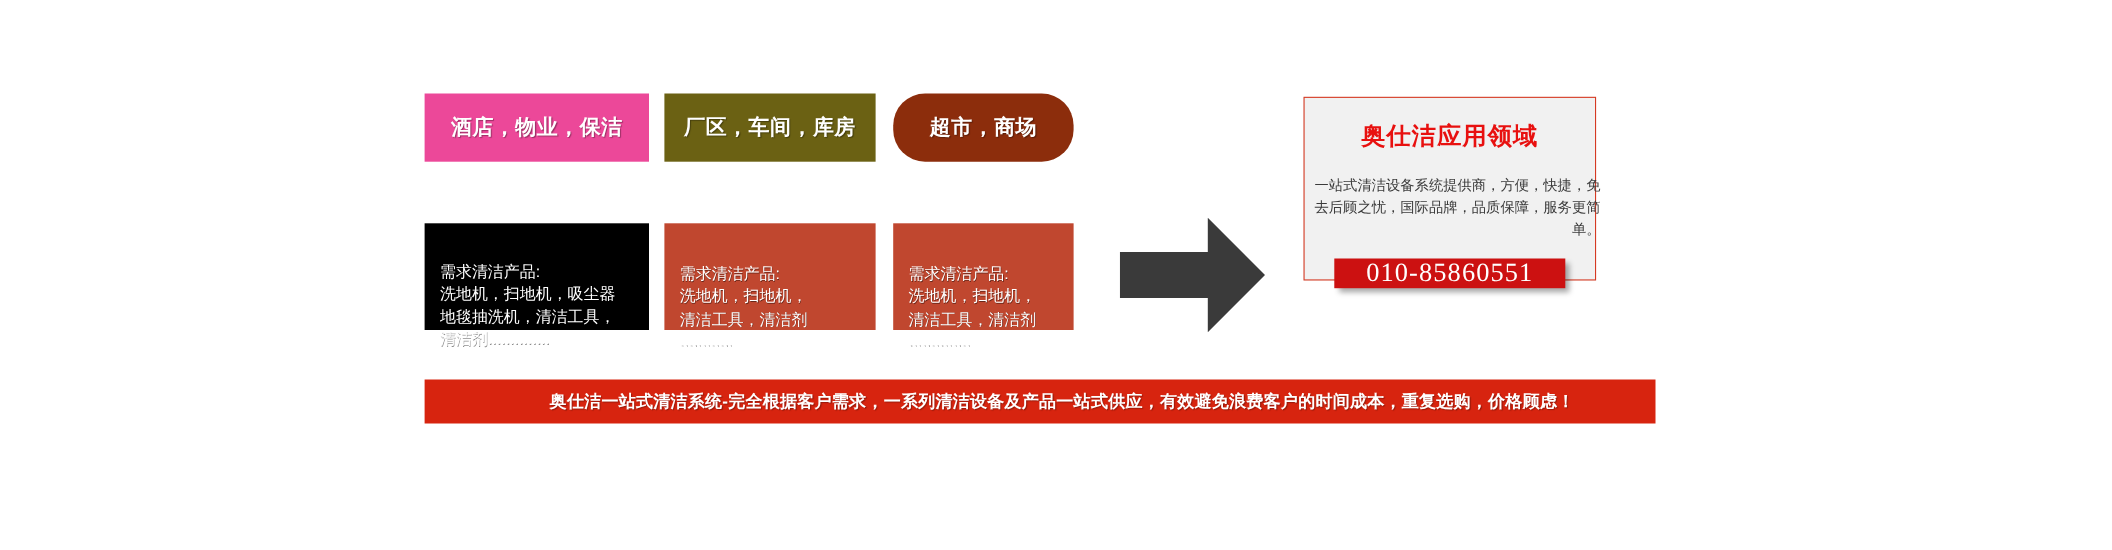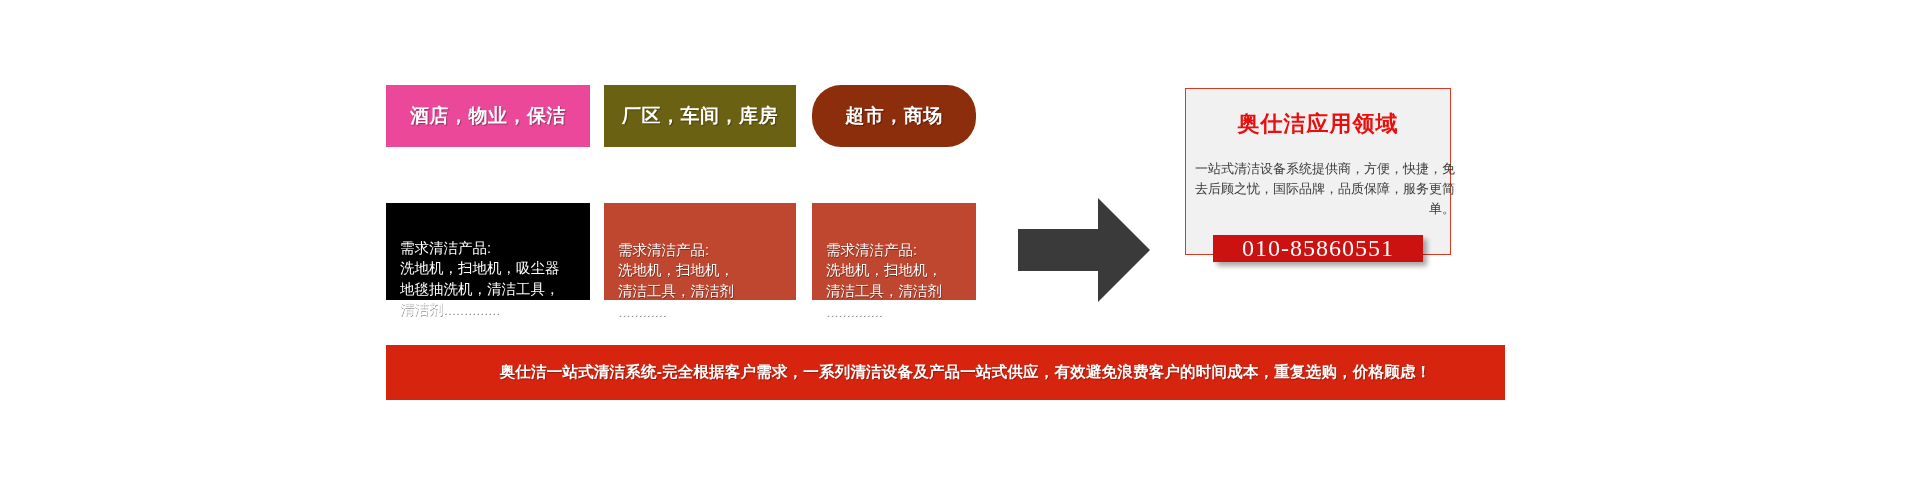--- a/index.html
+++ b/index.html
@@ -132,7 +132,7 @@
     left: 386px;
     top: 345px;
     width: 1119px;
-    height: 55px;
+    height: 40px;
     background: #d7240f;
     color: #ffffff;
     display: flex;

